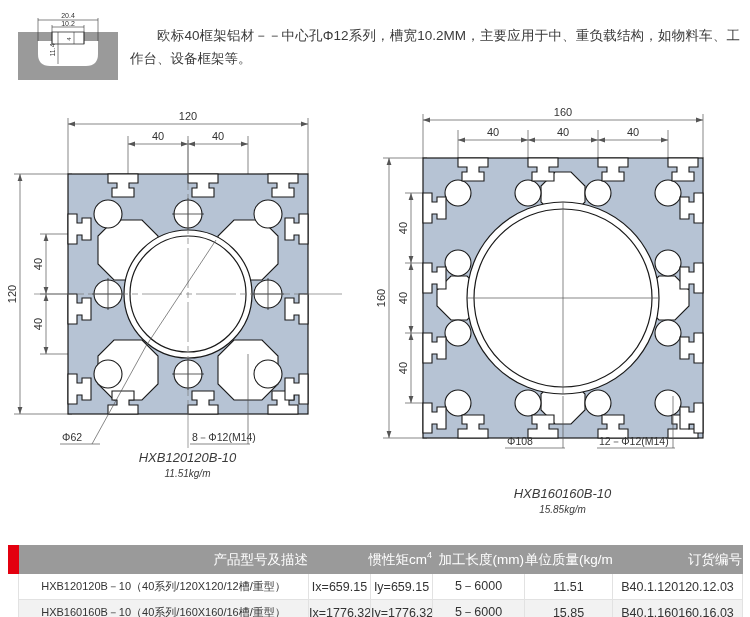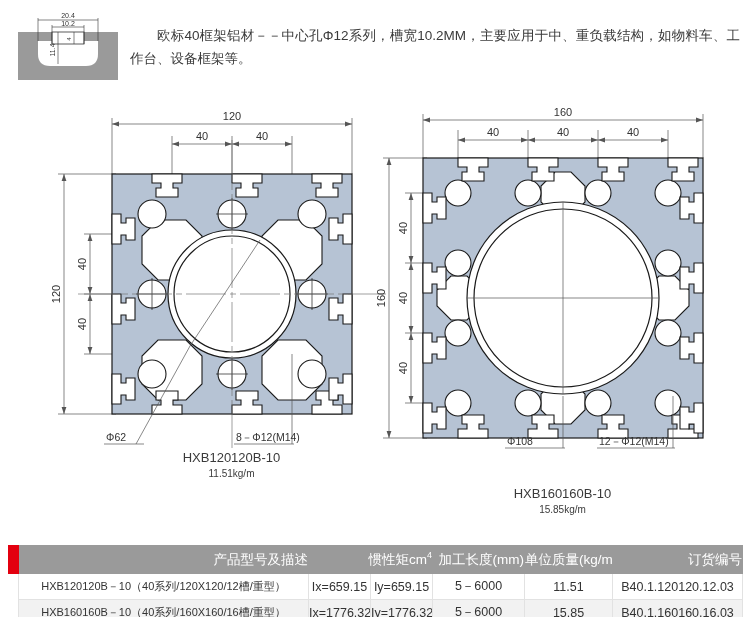--- a/index.html
+++ b/index.html
@@ -23,7 +23,7 @@
   
   .draw-area{position:absolute;left:0;top:96px;width:750px;height:444px;}
   .fig{position:absolute;}
-  .fig-left{left:0;top:0;width:375px;height:444px;margin-left:44px;}
+  .fig-left{left:0;top:0;width:375px;height:444px;}
   .fig-right{left:375px;top:0;width:375px;height:444px;}
   .caption{
     position:absolute;width:100%;text-align:center;

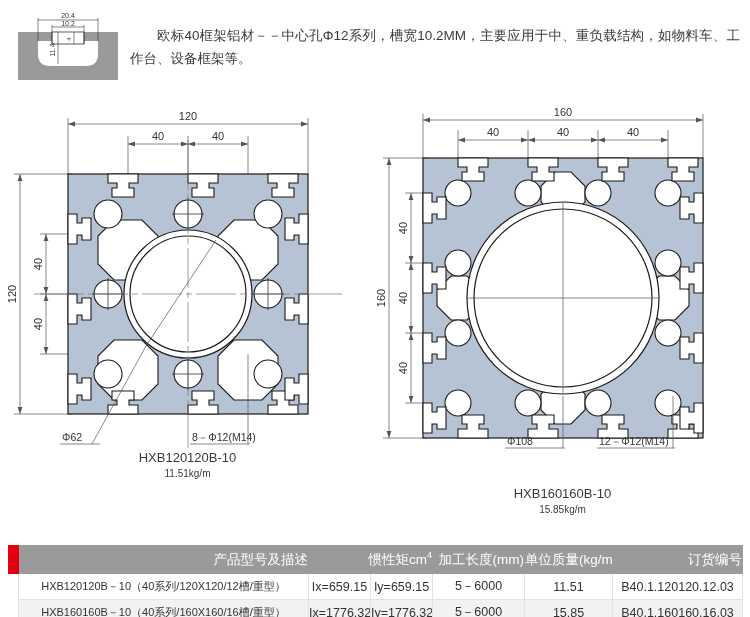--- a/index.html
+++ b/index.html
@@ -27,7 +27,7 @@
   .fig-right{left:375px;top:0;width:375px;height:444px;}
   .caption{
     position:absolute;width:100%;text-align:center;
-    font-size:13px;line-height:16px;color:#3a3a3a;
+    font-size:13px;line-height:16px;color:#3a3a3a;font-style:italic;
   }
   .cap-left{top:354px;}
   .cap-right{top:390px;}

